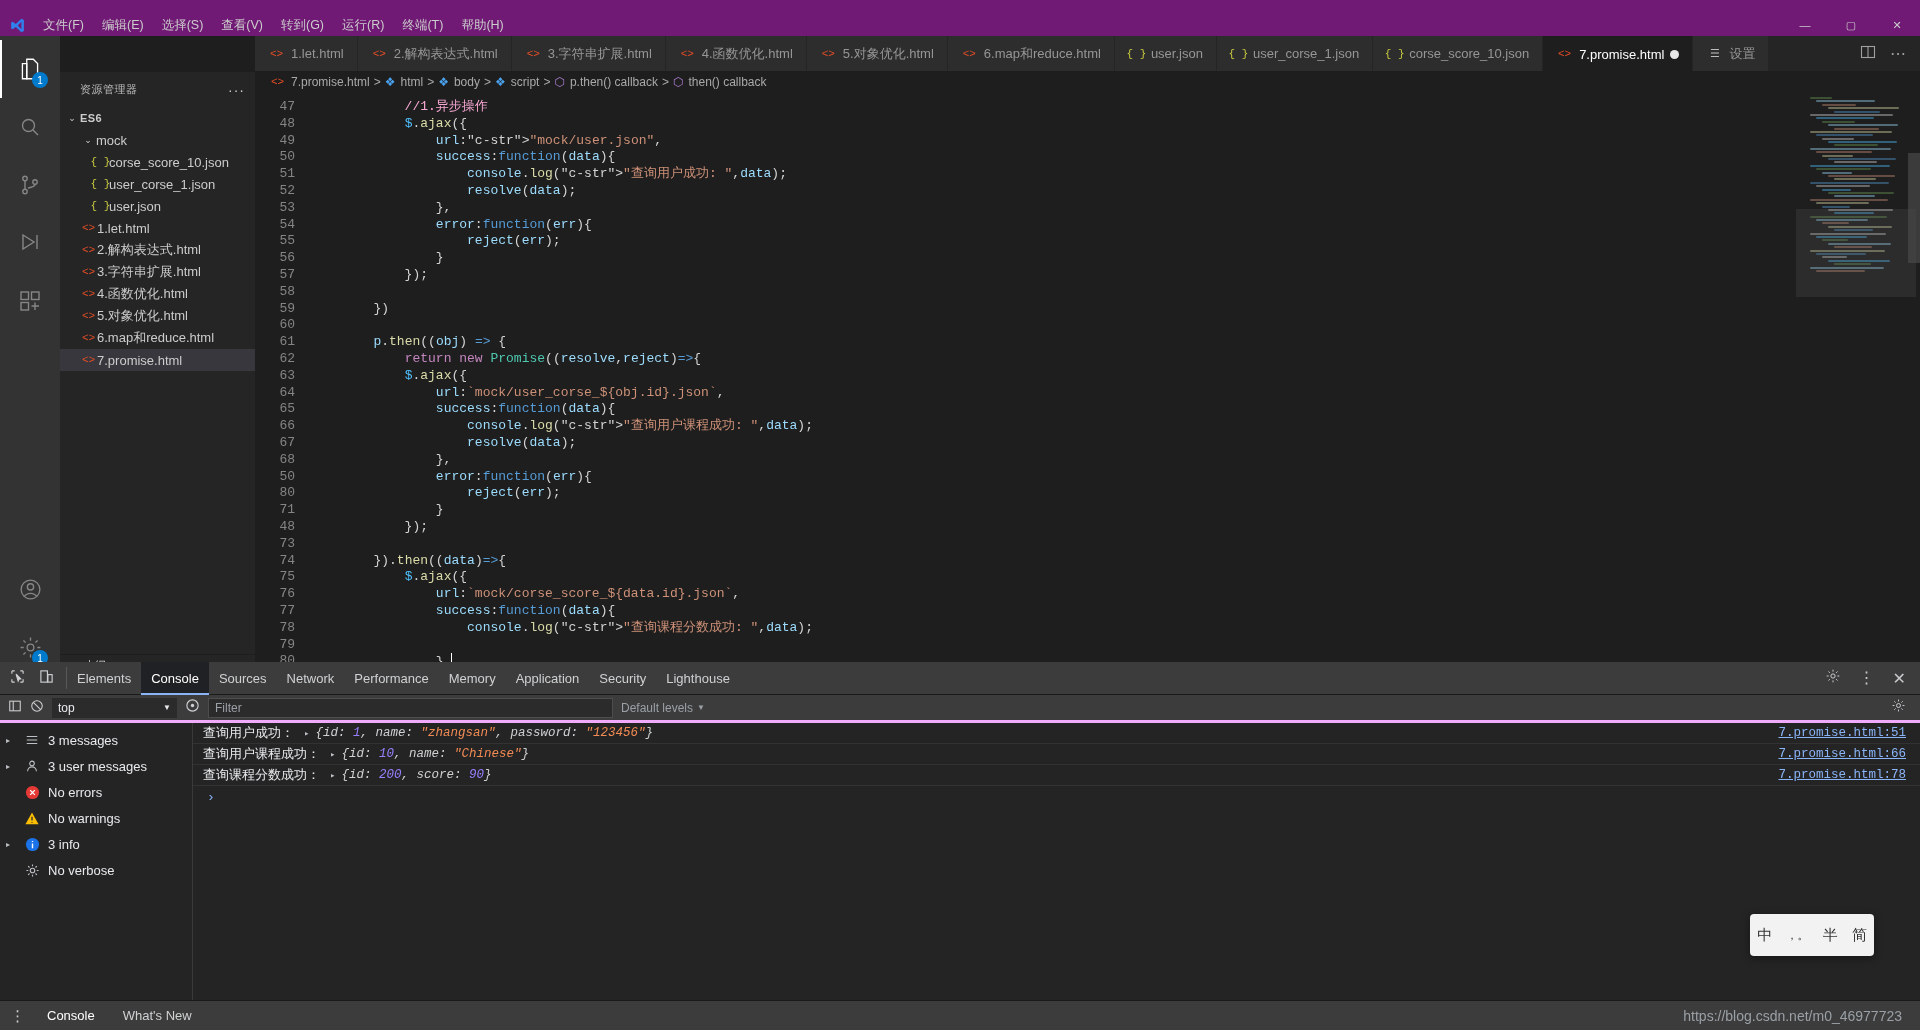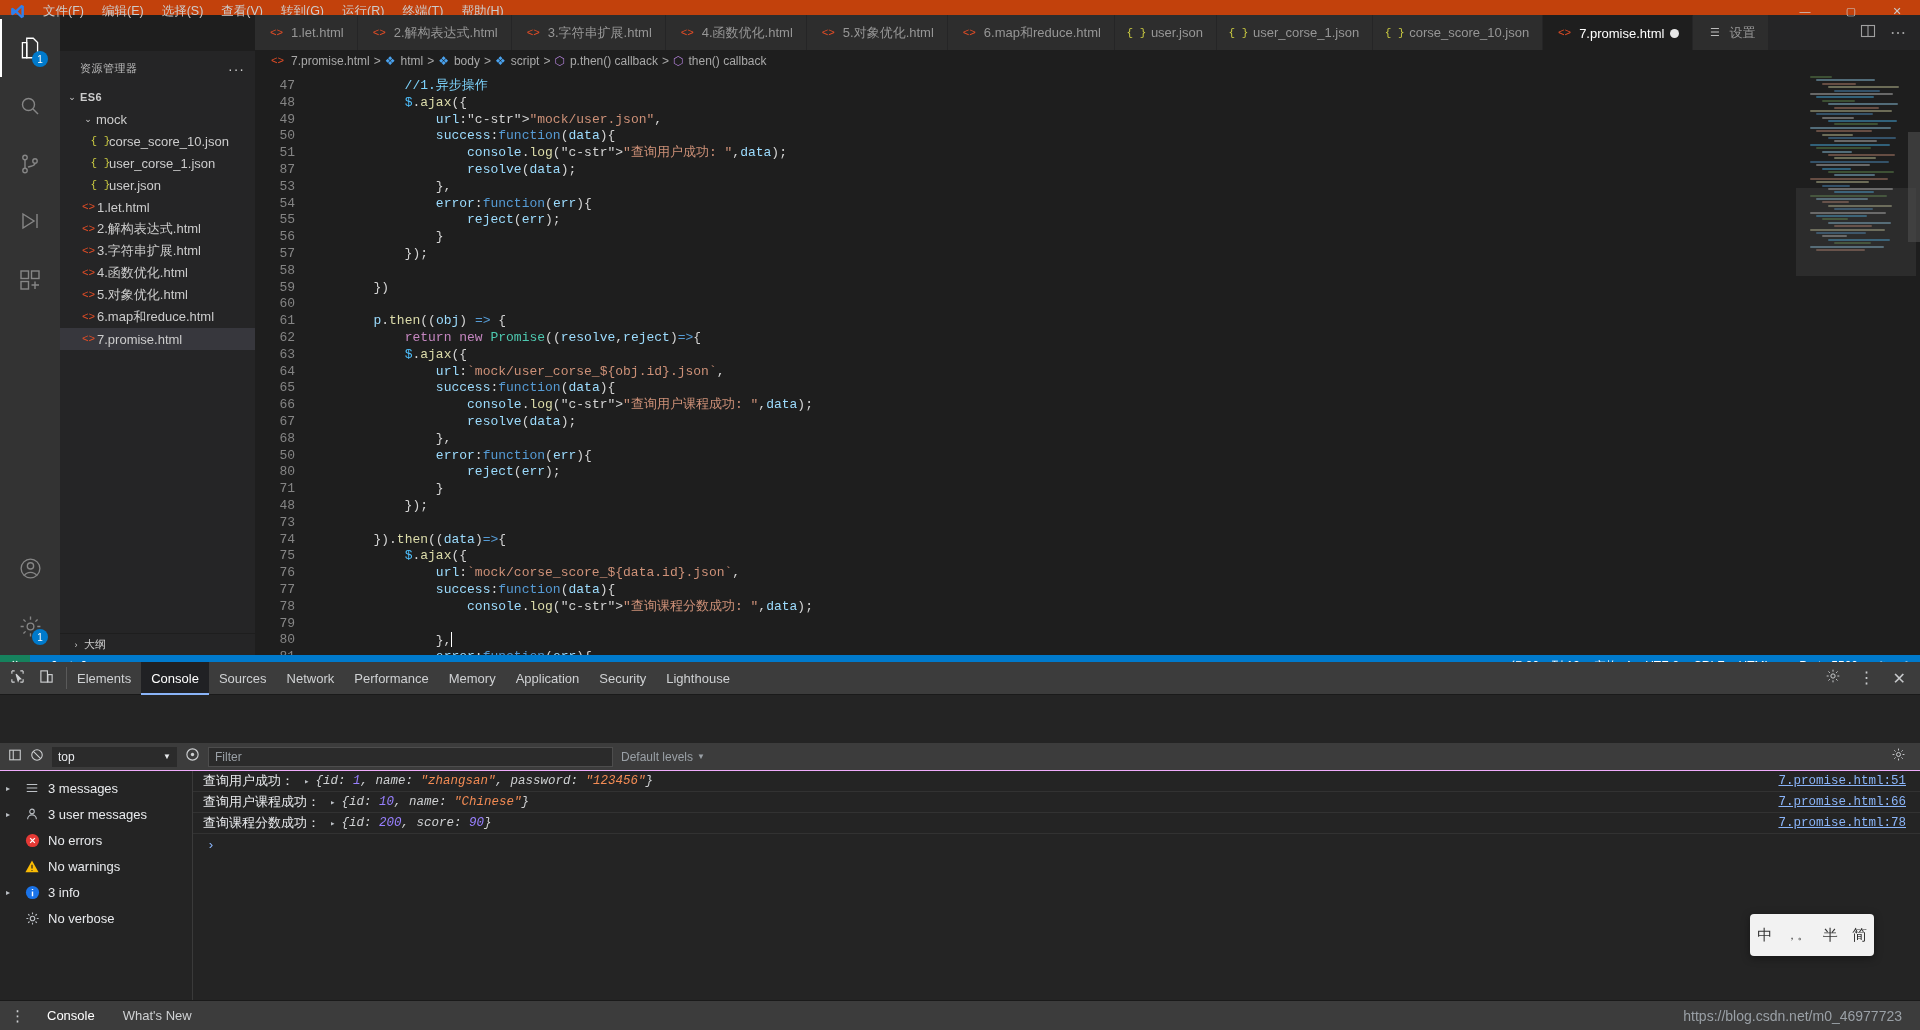--- a/index.html
+++ b/index.html
@@ -10,7 +10,7 @@
   
   #vscode { position:absolute; left:0; top:0; width:1920px; height:662px; background:#1e1e1e; }
 
-  .titlebar { height:15px; background:#c2410c; display:flex; align-items:flex-start;
+  .titlebar { height:36px; background:#701a75; display:flex; align-items:flex-end;
     color:#cccccc; font-size:12px; position:relative; }
   .vs-logo { width:34px; height:22px; display:flex; align-items:center; justify-content:center; }
   .vs-logo svg { display:block; }

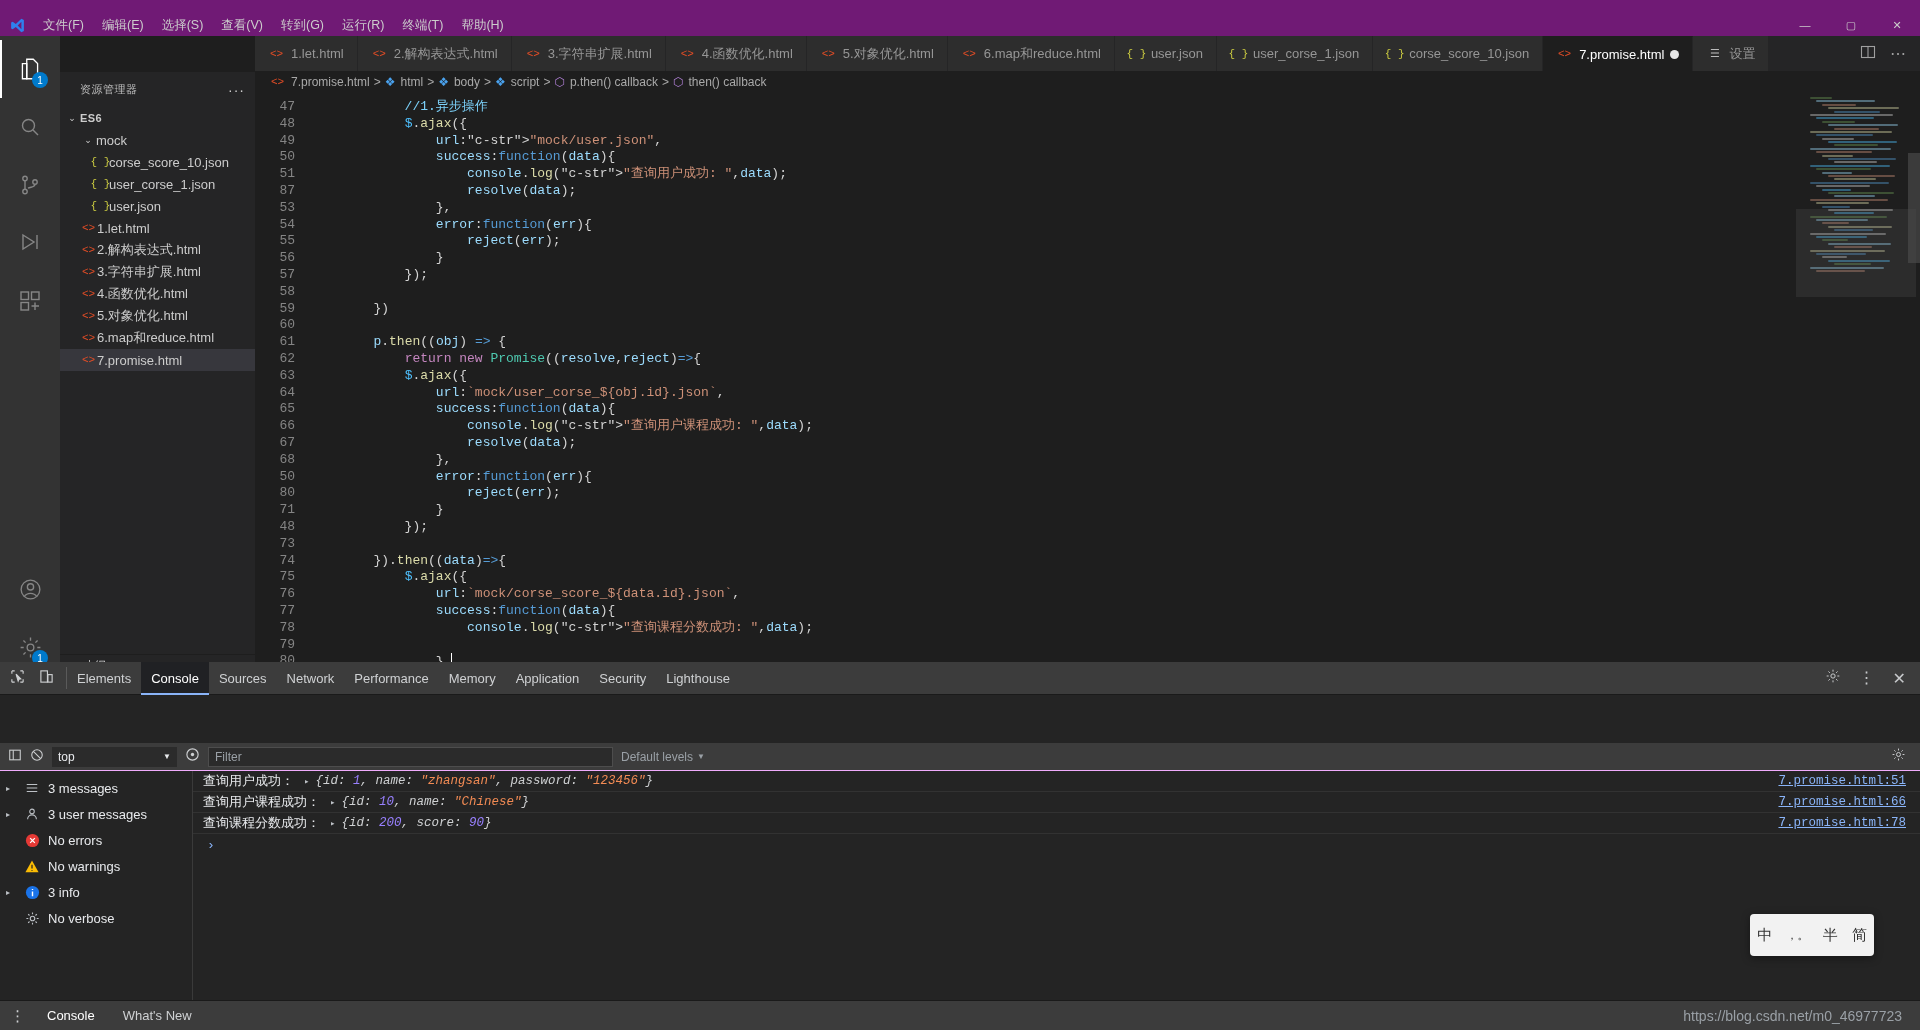--- a/index.html
+++ b/index.html
@@ -81,7 +81,7 @@
   .mm-slider { position:absolute; right:4px; top:116px; width:120px; height:88px; background:rgba(121,121,121,.16); }
 
   
-  .c-com  { color:#7dd3fc; }
+  .c-com  { color:#f9a8d4; }
   .c-key  { color:#569cd6; }
   .c-key2 { color:#c586c0; }
   .c-str  { color:#ce9178; }

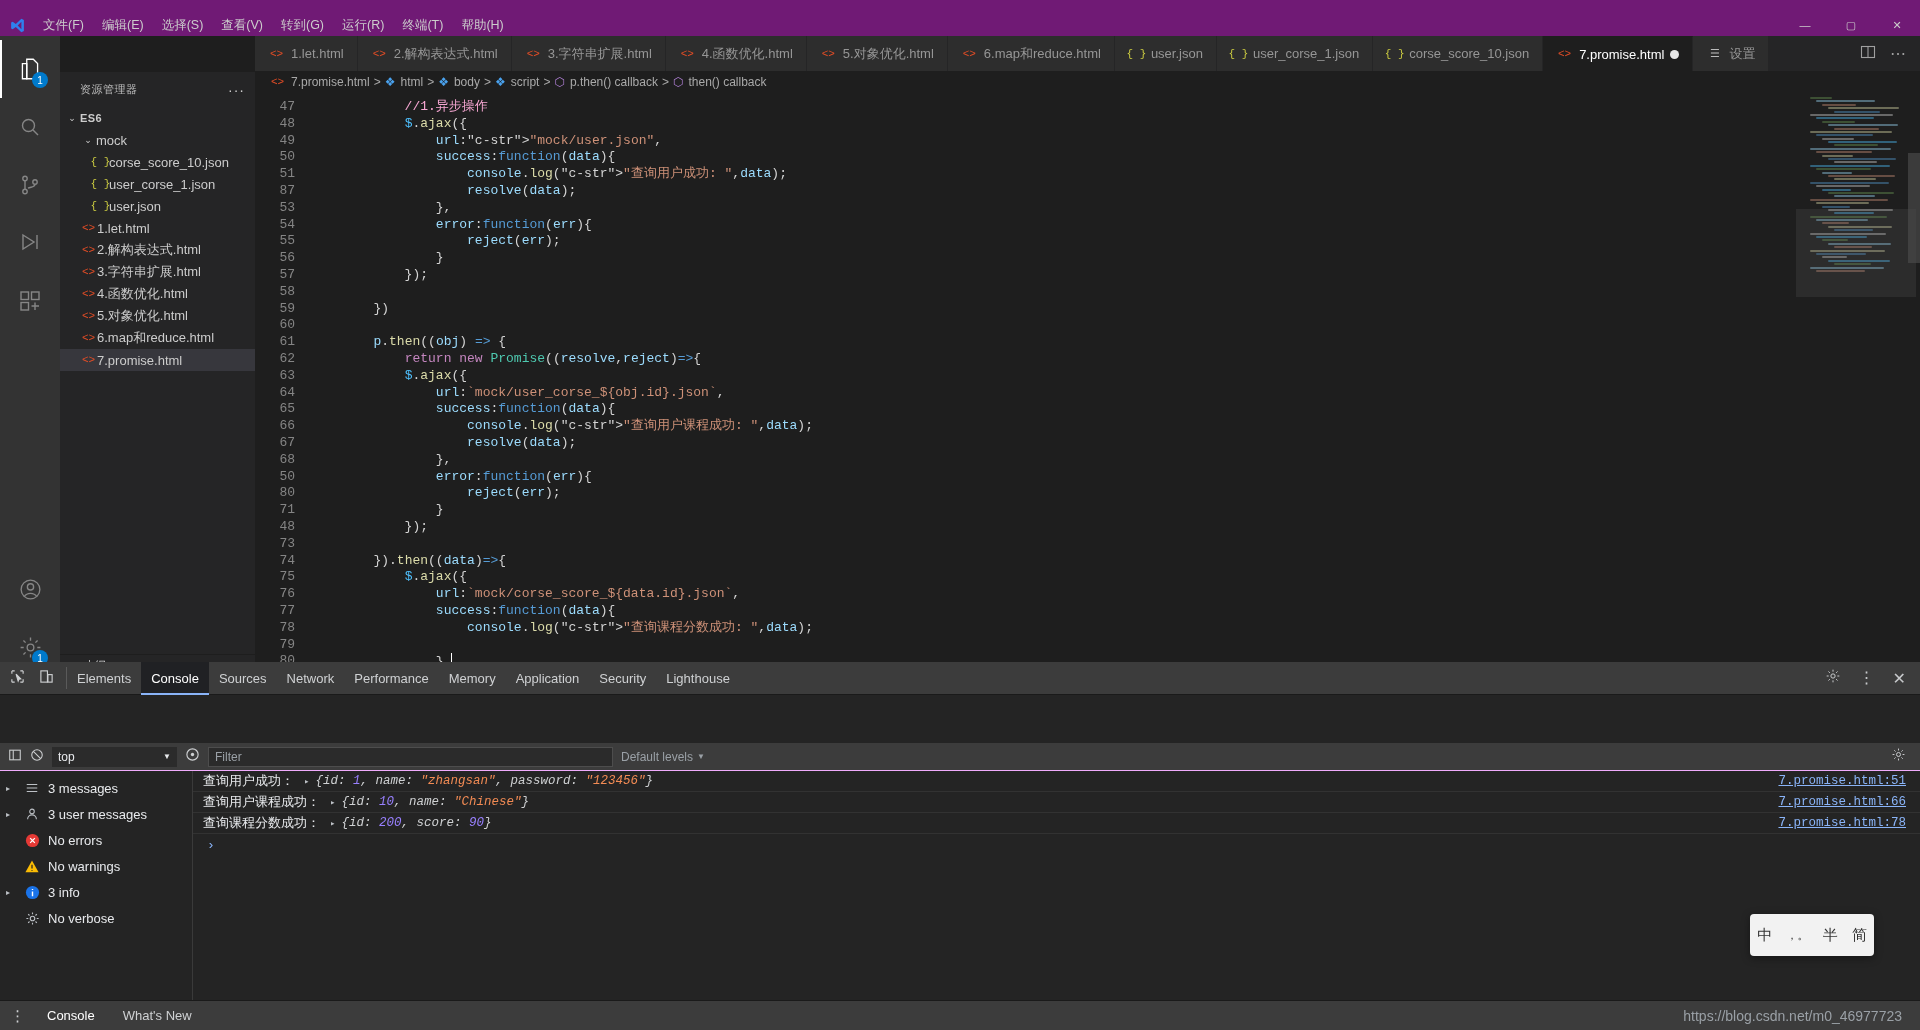--- a/index.html
+++ b/index.html
@@ -399,7 +399,7 @@
             <div class="ln">49</div>
             <div class="ln">50</div>
             <div class="ln">51</div>
-            <div class="ln">87</div>
+            <div class="ln">52</div>
             <div class="ln">53</div>
             <div class="ln">54</div>
             <div class="ln">55</div>

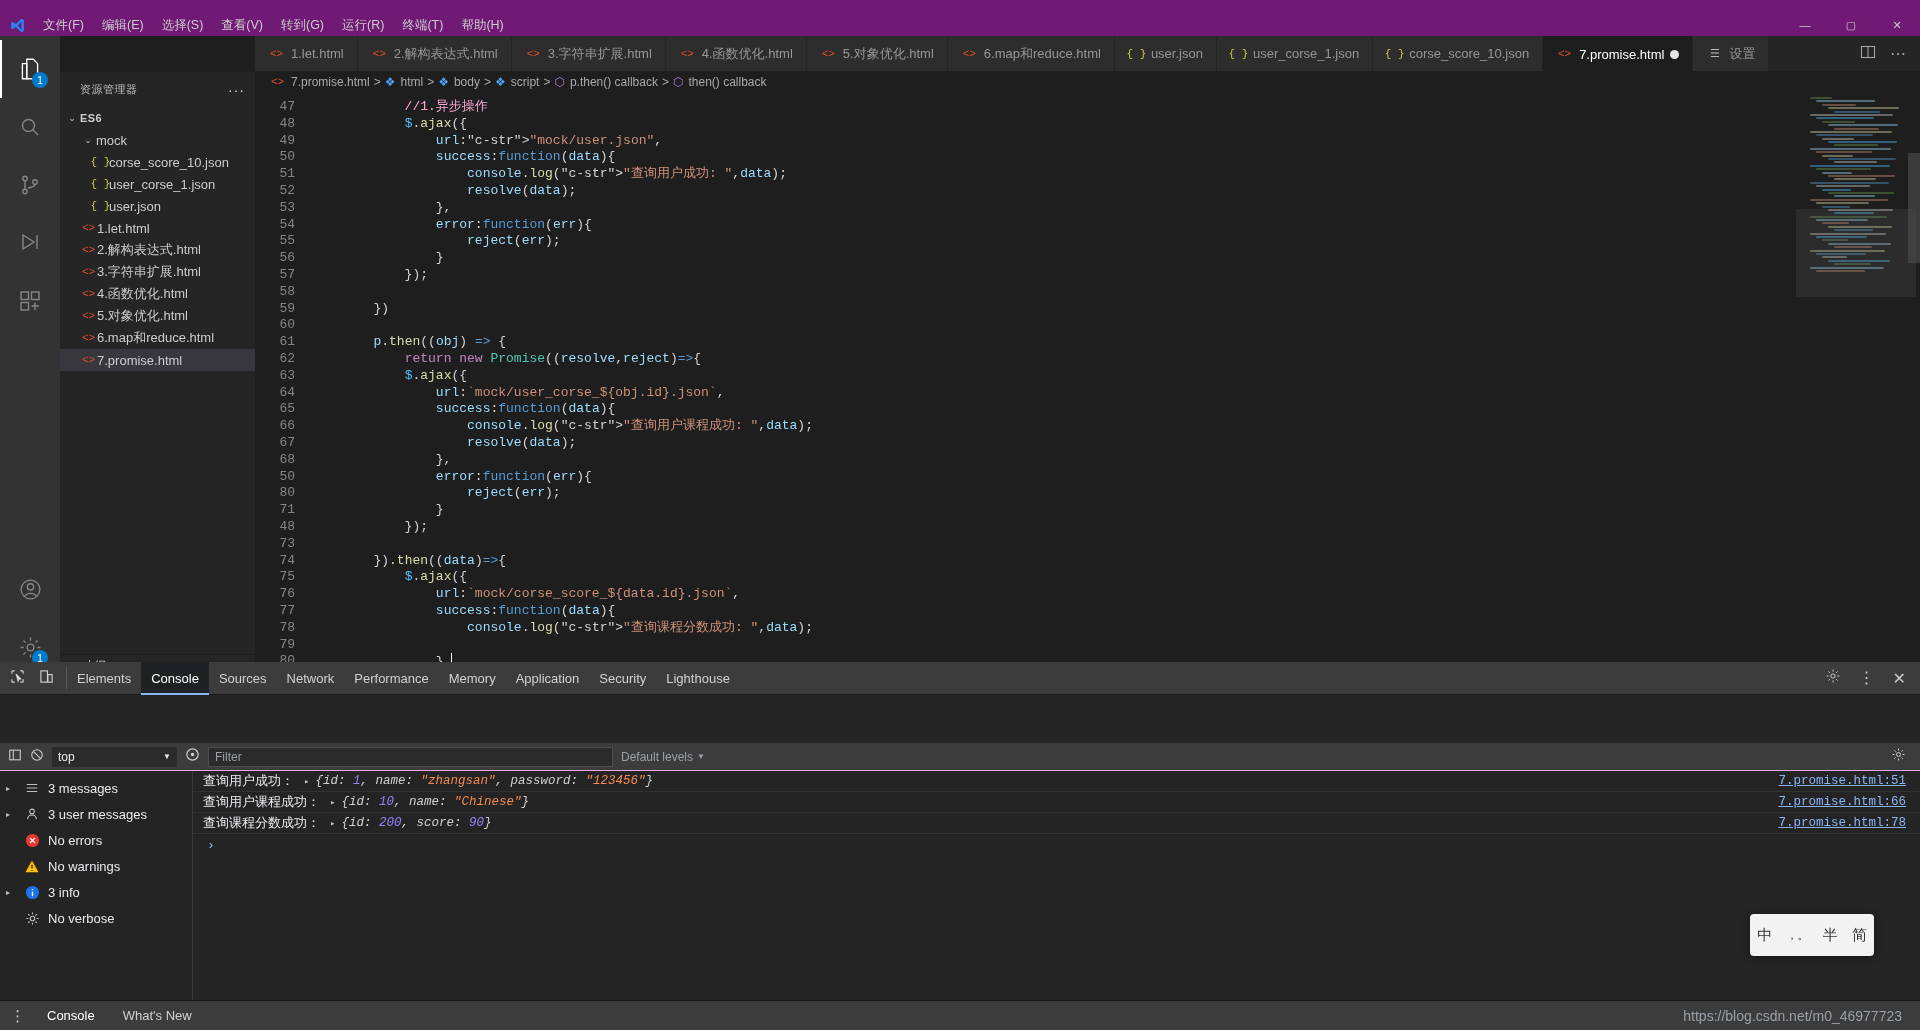--- a/index.html
+++ b/index.html
@@ -114,7 +114,7 @@
   .dt-tabs-right { margin-left:auto; display:flex; align-items:center; gap:18px; padding-right:14px; color:#c7c9cb; }
 
   .dt-toolbar { height:28px; background:#3c3c3c; display:flex; align-items:center; gap:8px;
-    padding:0 8px; border-bottom:1px solid #f0abfc;margin-top:48px; }
+    padding:0 8px; border-bottom:3px solid #f0abfc; }
   .dt-sel { background:#2b2b2b; border:none; color:#e8eaed; height:20px; width:125px;
     font-size:12px; display:flex; align-items:center; padding:0 6px; position:relative; }
   .dt-sel .caret { margin-left:auto; font-size:8px; }

